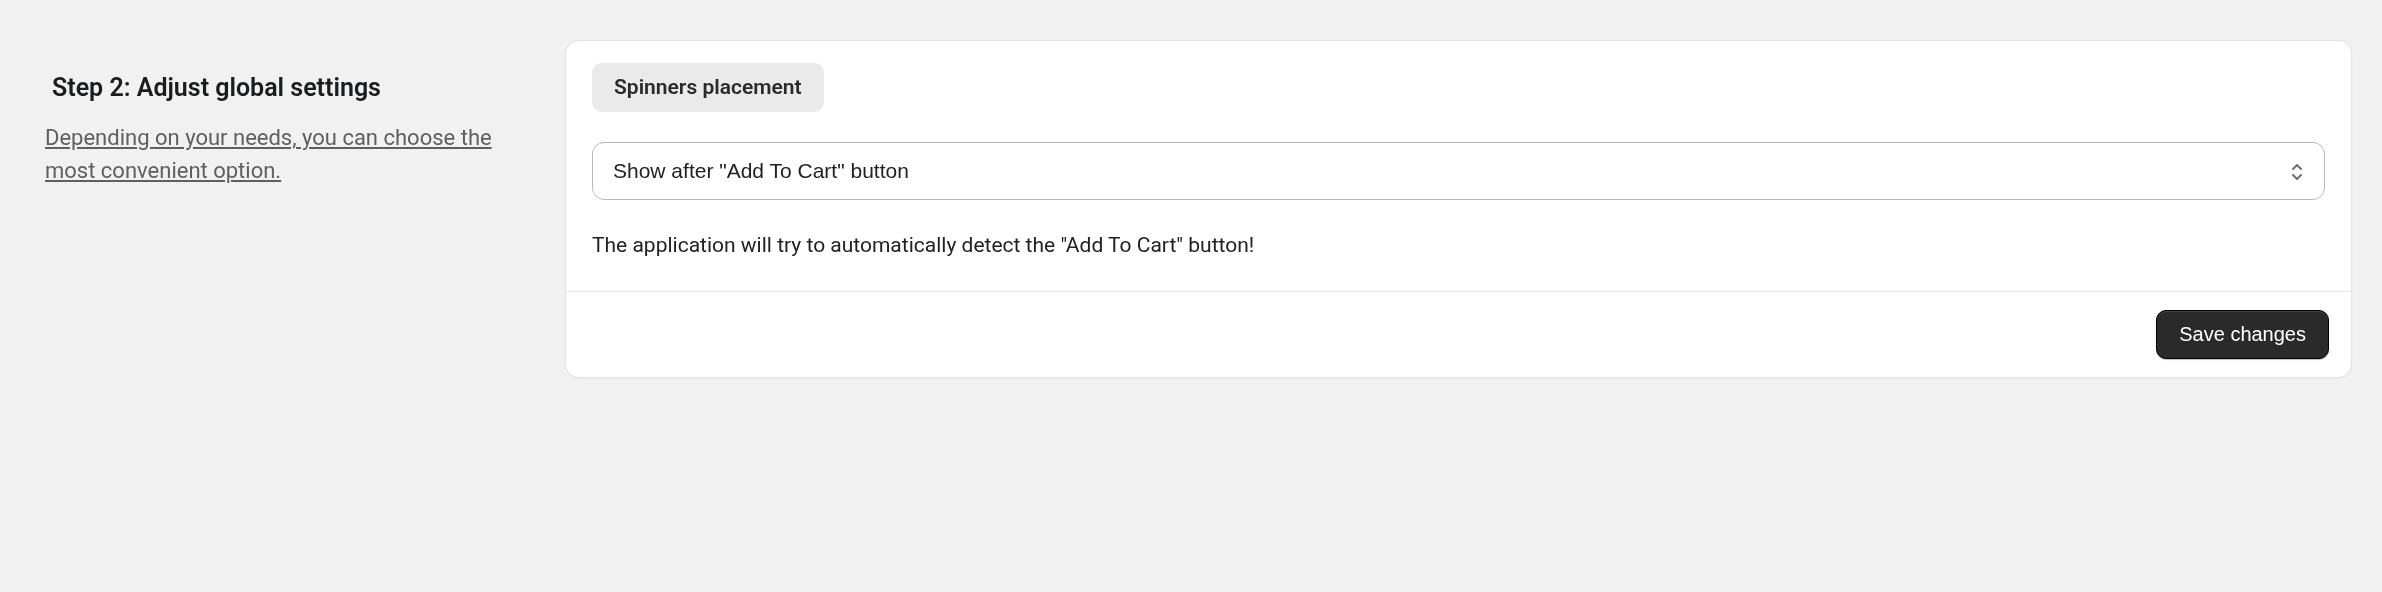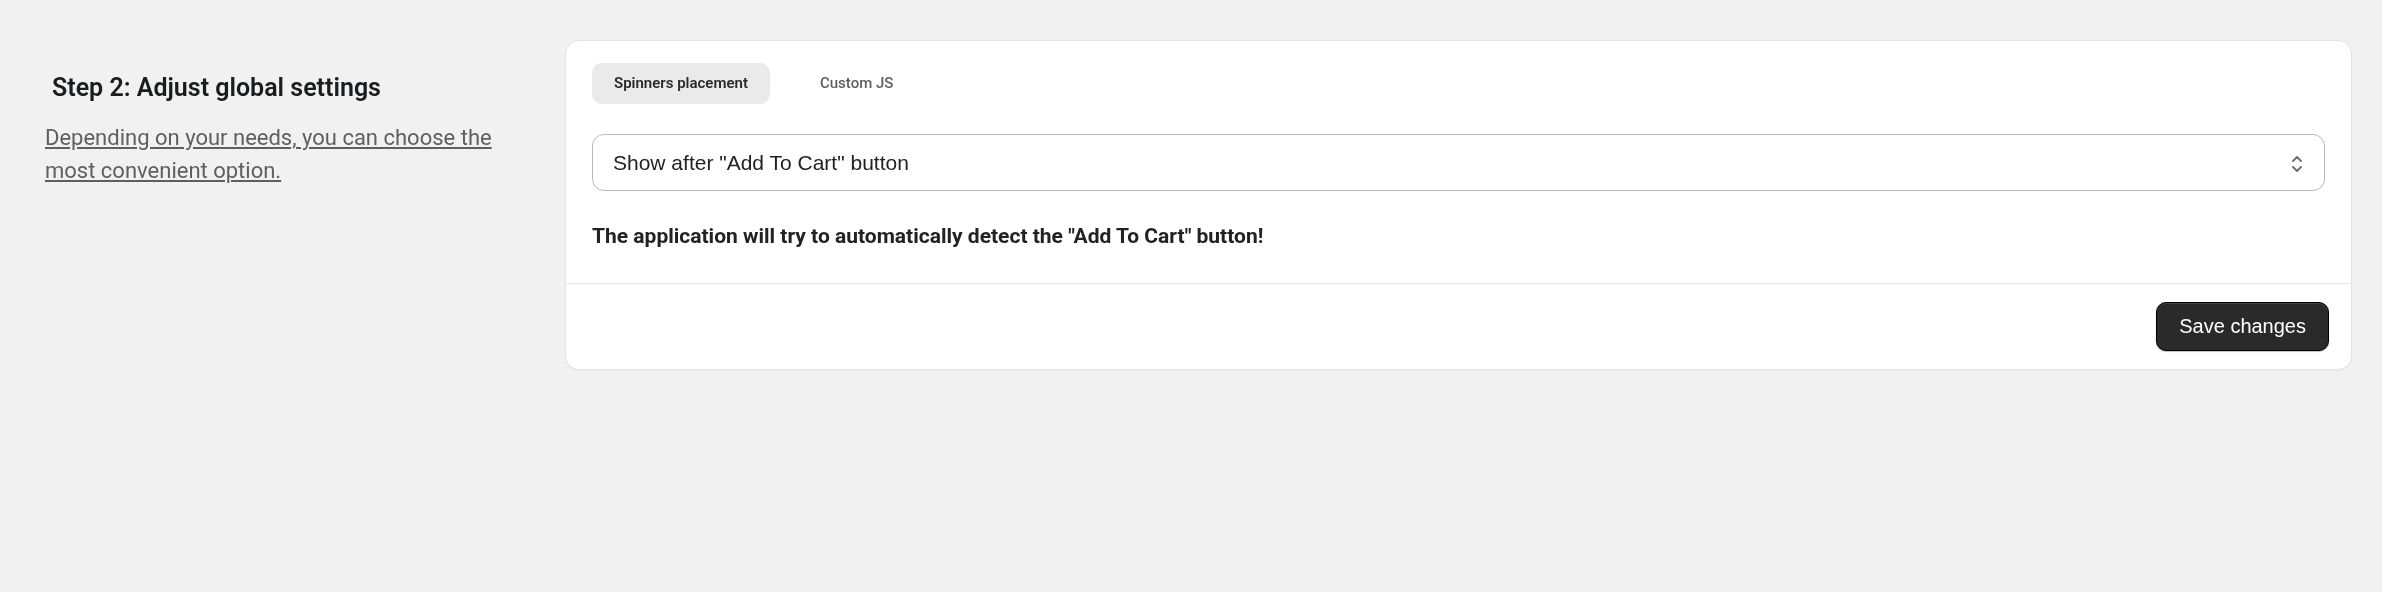--- a/index.html
+++ b/index.html
@@ -52,7 +52,7 @@
     margin-bottom: 30px;
   }
   .tab {
-    font-size: 15px;
+    font-size: 21px;
     font-weight: 500;
     color: #5e5e5e;
     padding: 10px 22px;

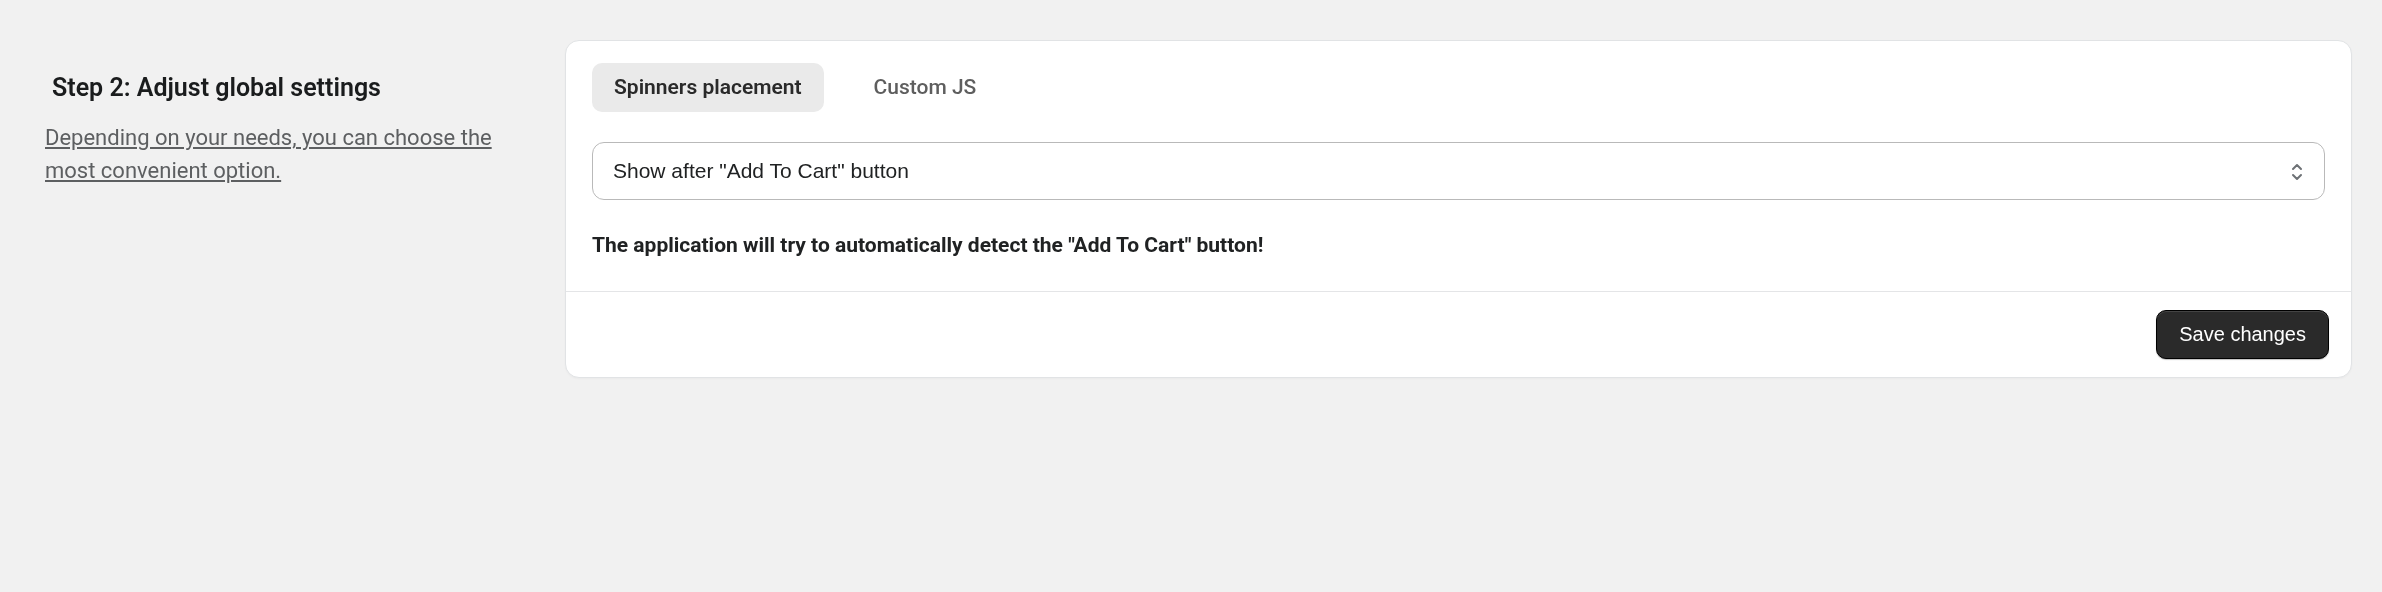--- a/index.html
+++ b/index.html
@@ -136,7 +136,6 @@
     <div class="card-body">
       <div class="tabs">
         <div class="tab active">Spinners placement</div>
-        <div class="tab">Custom JS</div>
       </div>
 
       <div class="select-wrap">

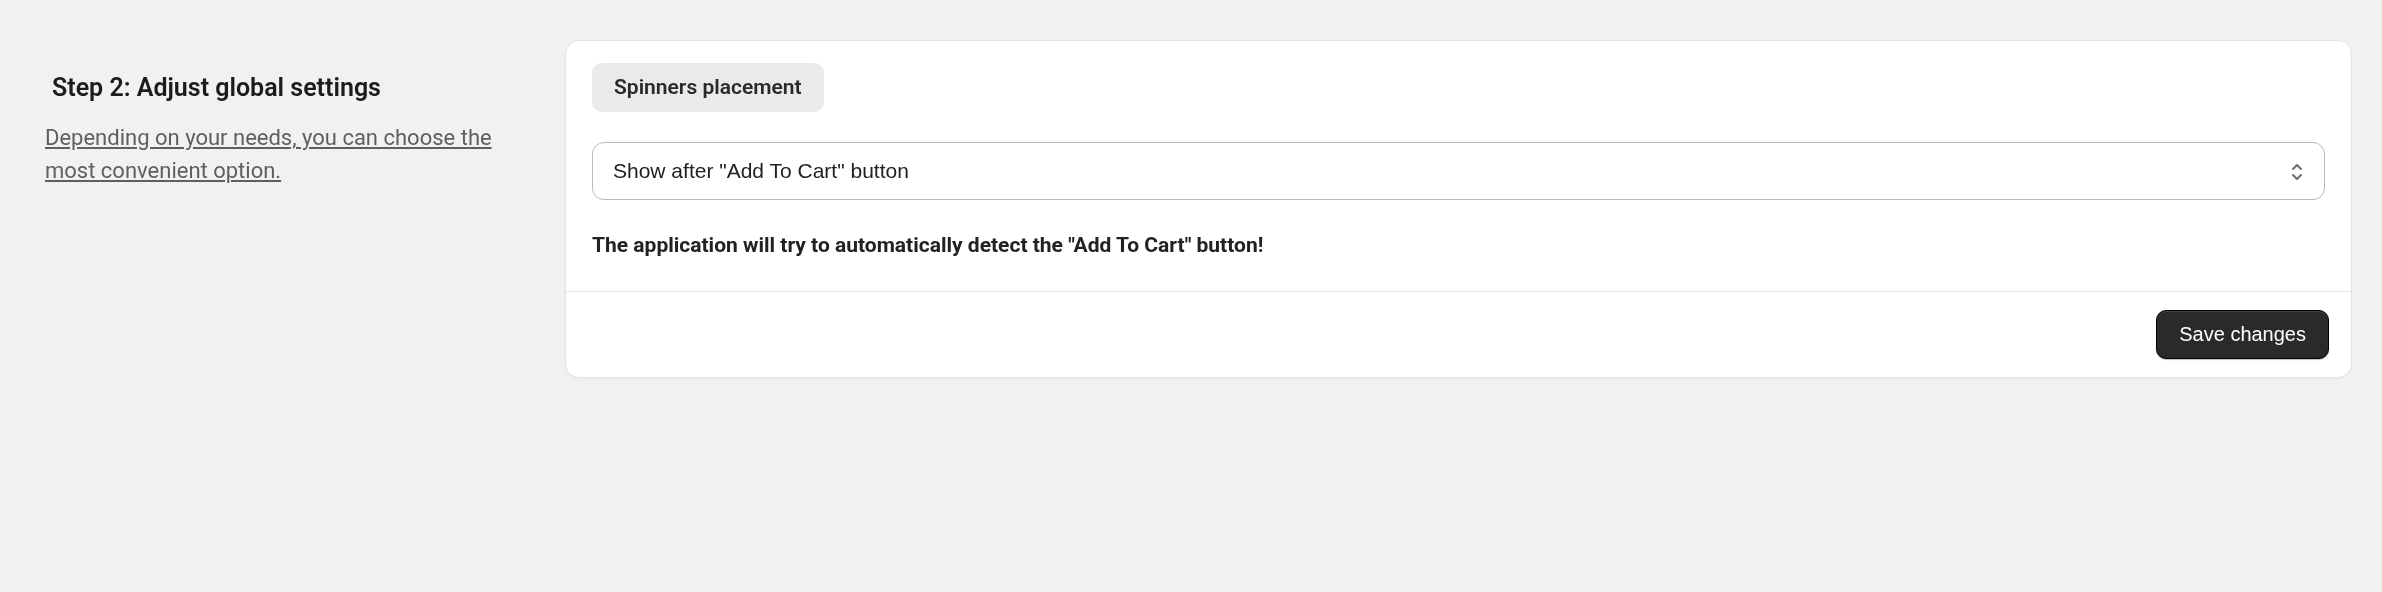--- a/index.html
+++ b/index.html
@@ -103,7 +103,7 @@
     line-height: 1.5;
     color: #202223;
   }
-  .note strong { font-weight: 700; }
+  .note strong { font-weight: 400; }
   .card-footer {
     border-top: 1px solid #e4e5e7;
     padding: 18px 22px;

